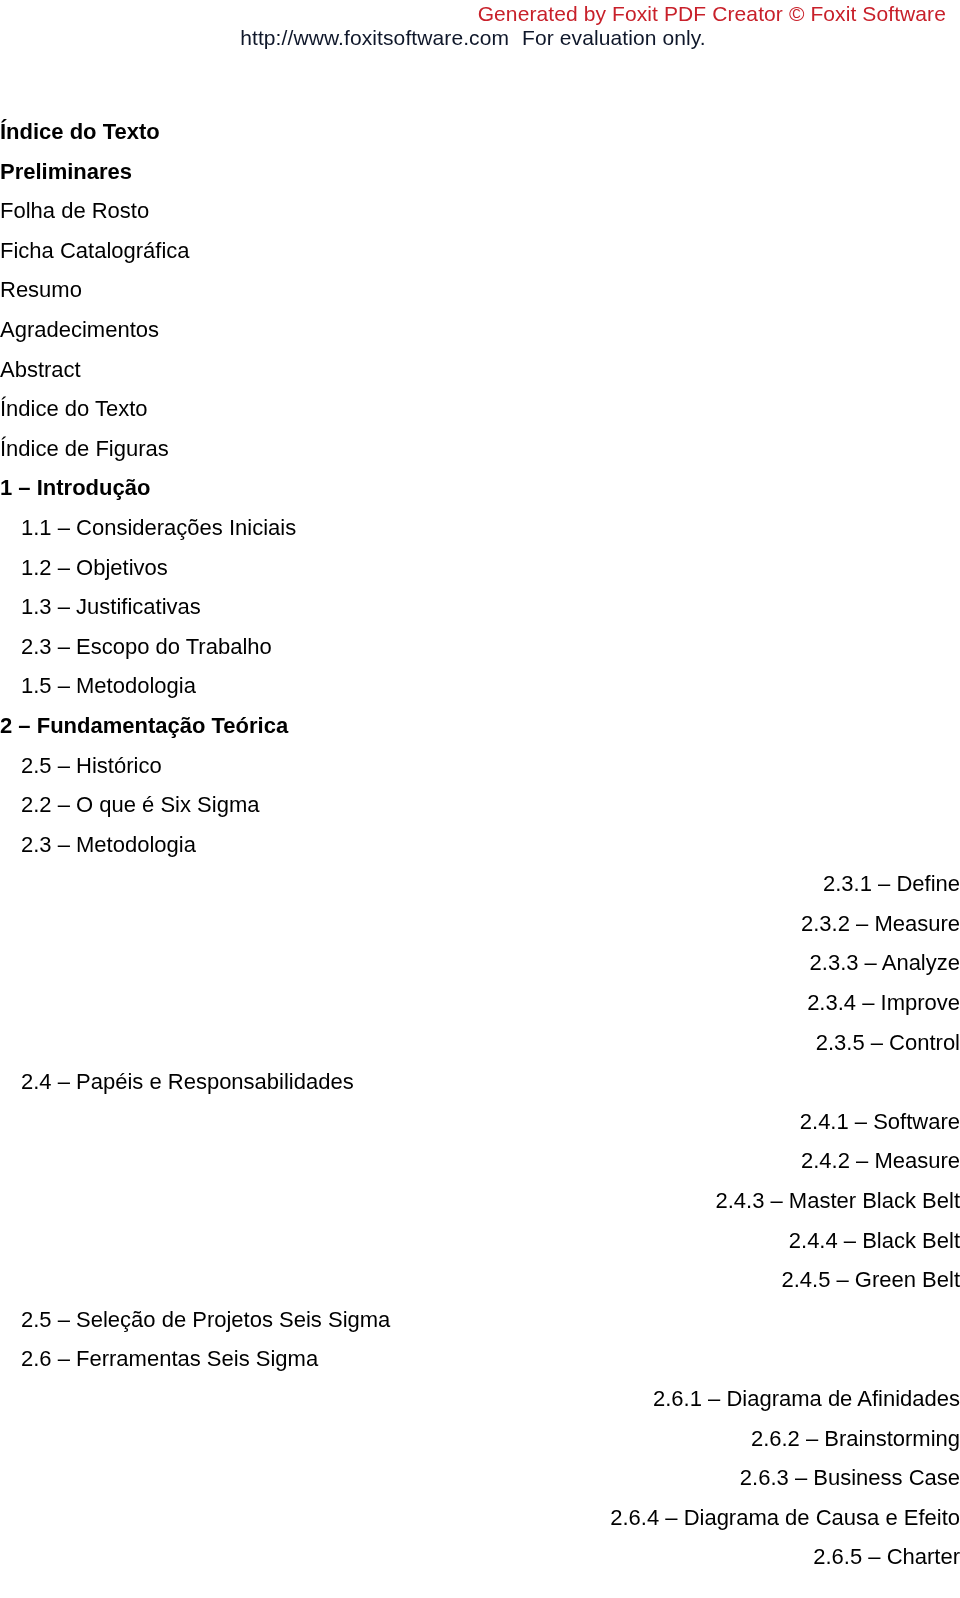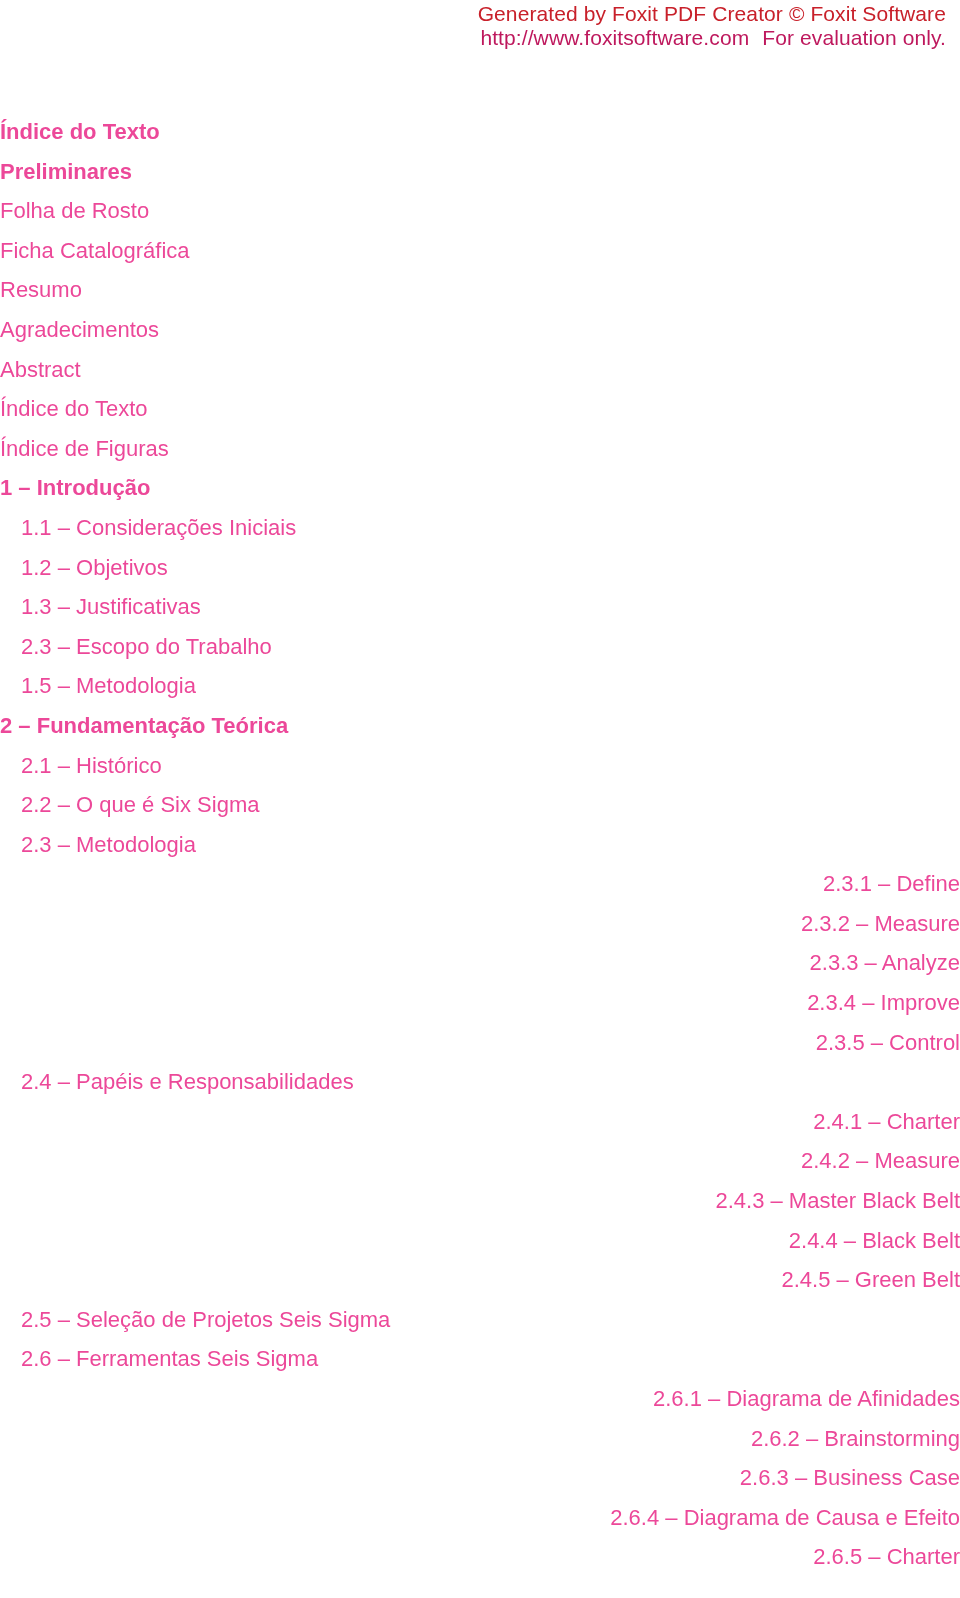--- a/index.html
+++ b/index.html
@@ -37,7 +37,7 @@
     letter-spacing: 0.1px;
   }
   #foxit-watermark .wm-line-1 { color: #C8202A; }
-  #foxit-watermark .wm-line-2 { color: #be185d; }
+  #foxit-watermark .wm-line-2 { color: #0f172a; text-align: center; }
   #foxit-watermark .wm-gap { display: inline-block; width: 13px; }
 
   

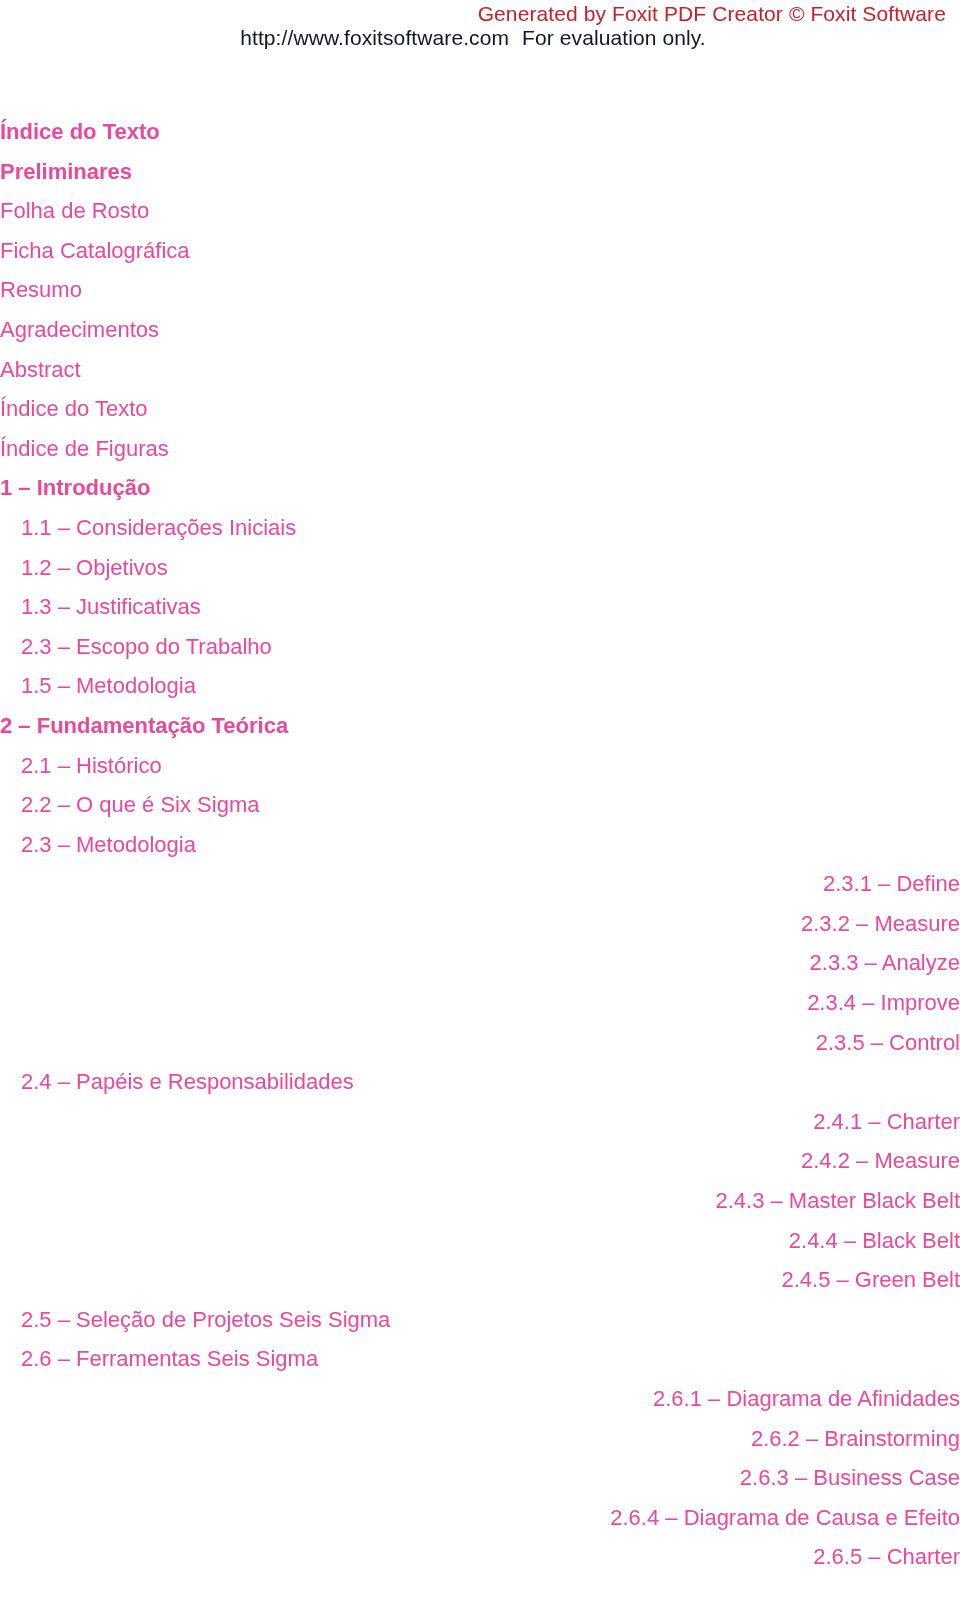--- a/index.html
+++ b/index.html
@@ -53,7 +53,7 @@
     font-size: 22px;
     line-height: 39.6px;
     white-space: nowrap;
-    color: #ec4899;
+    color: #000000;
   }
   .lvl-0 { margin-left: 0px; }
   .lvl-1 { margin-left: 21px; }

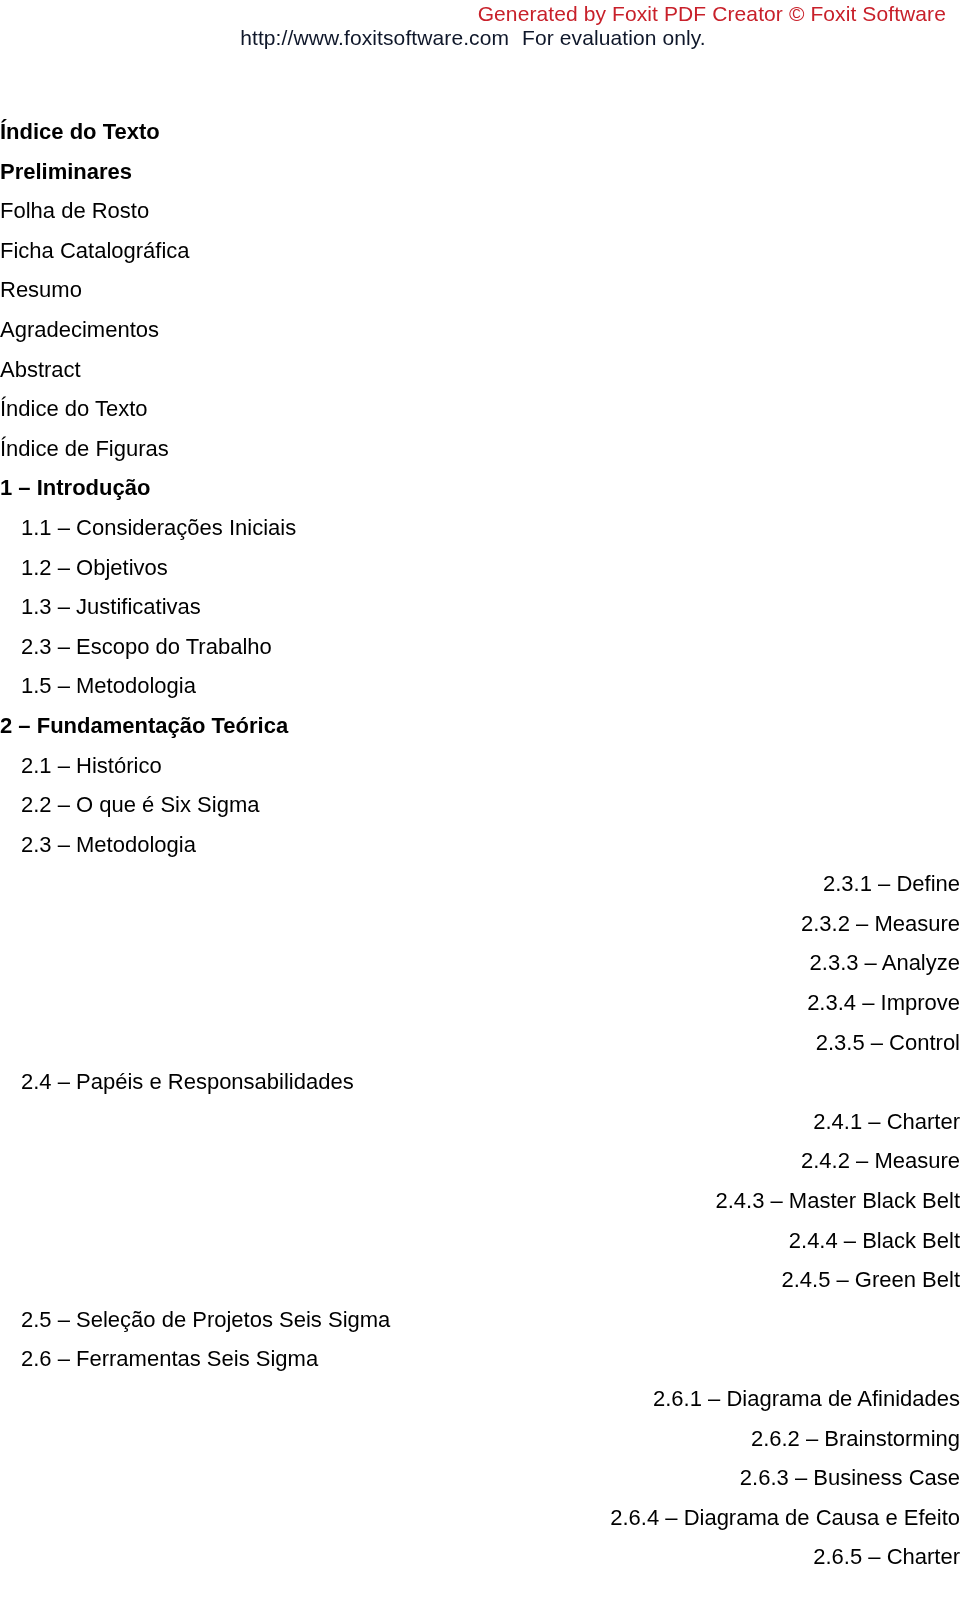--- a/index.html
+++ b/index.html
@@ -87,7 +87,7 @@
     <div class="toc-entry lvl-1">2.3 – Escopo do Trabalho</div>
     <div class="toc-entry lvl-1">1.5 – Metodologia</div>
     <div class="toc-entry lvl-0 bold">2 – Fundamentação Teórica</div>
-    <div class="toc-entry lvl-1">2.1 – Histórico</div>
+    <div class="toc-entry lvl-1">2.5 – Histórico</div>
     <div class="toc-entry lvl-1">2.2 – O que é Six Sigma</div>
     <div class="toc-entry lvl-1">2.3 – Metodologia</div>
     <div class="toc-entry lvl-2">2.3.1 – Define</div>

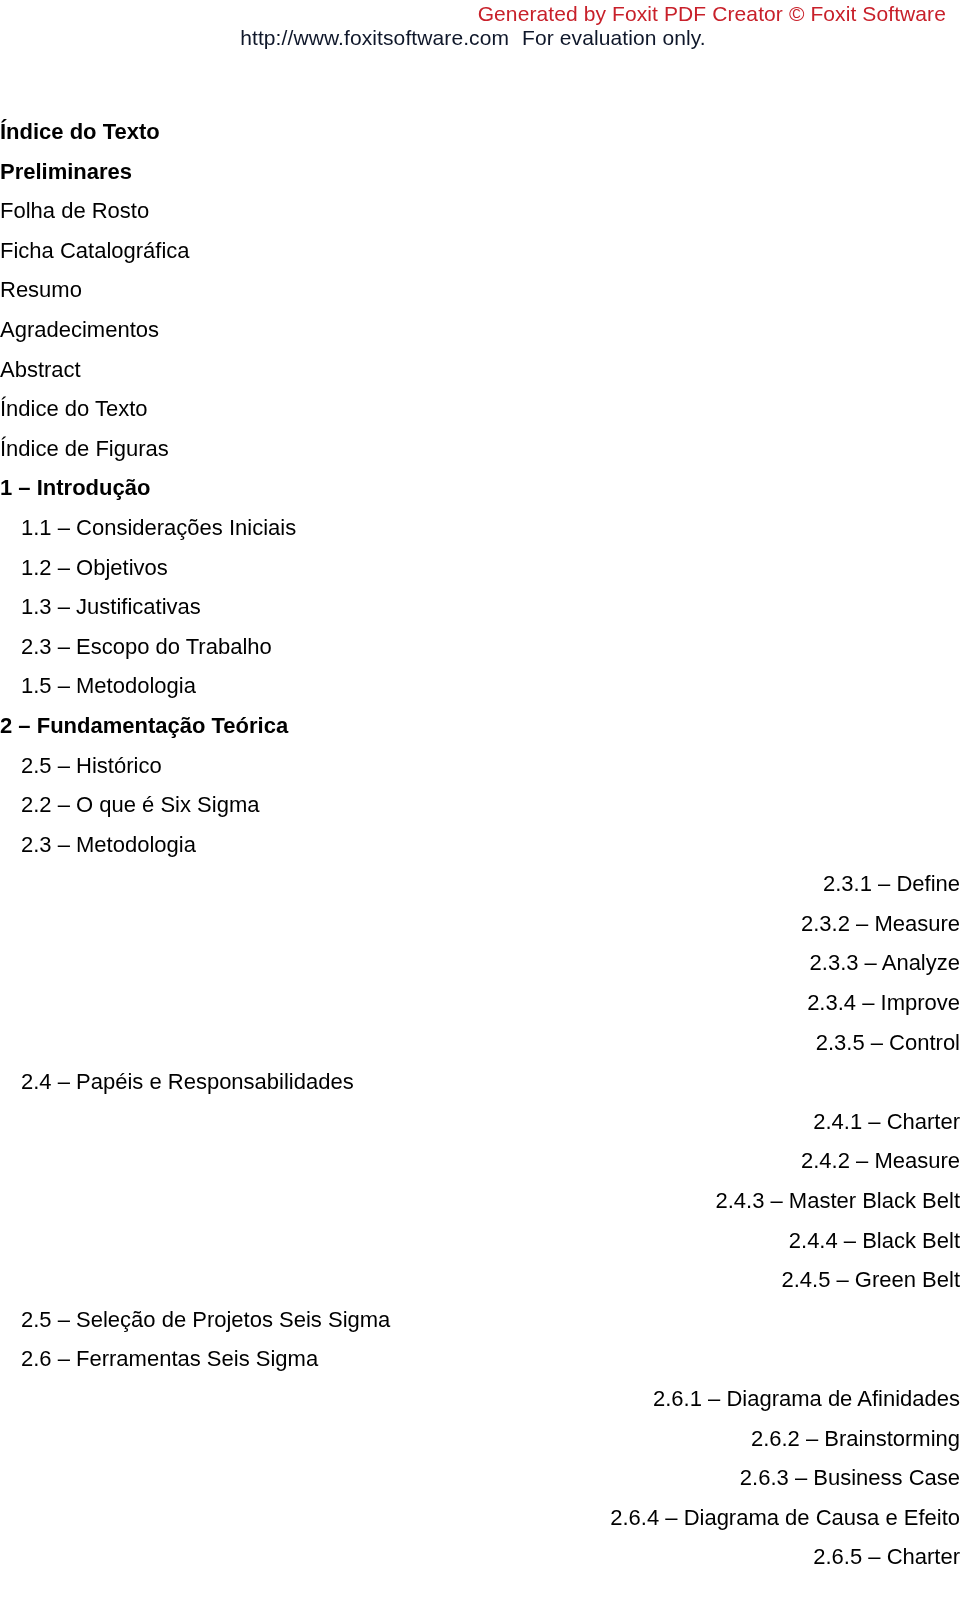--- a/index.html
+++ b/index.html
@@ -96,7 +96,7 @@
     <div class="toc-entry lvl-2">2.3.4 – Improve</div>
     <div class="toc-entry lvl-2">2.3.5 – Control</div>
     <div class="toc-entry lvl-1">2.4 – Papéis e Responsabilidades</div>
-    <div class="toc-entry lvl-2">2.4.1 – Charter</div>
+    <div class="toc-entry lvl-2">2.4.1 – Software</div>
     <div class="toc-entry lvl-2">2.4.2 – Measure</div>
     <div class="toc-entry lvl-2">2.4.3 – Master Black Belt</div>
     <div class="toc-entry lvl-2">2.4.4 – Black Belt</div>

